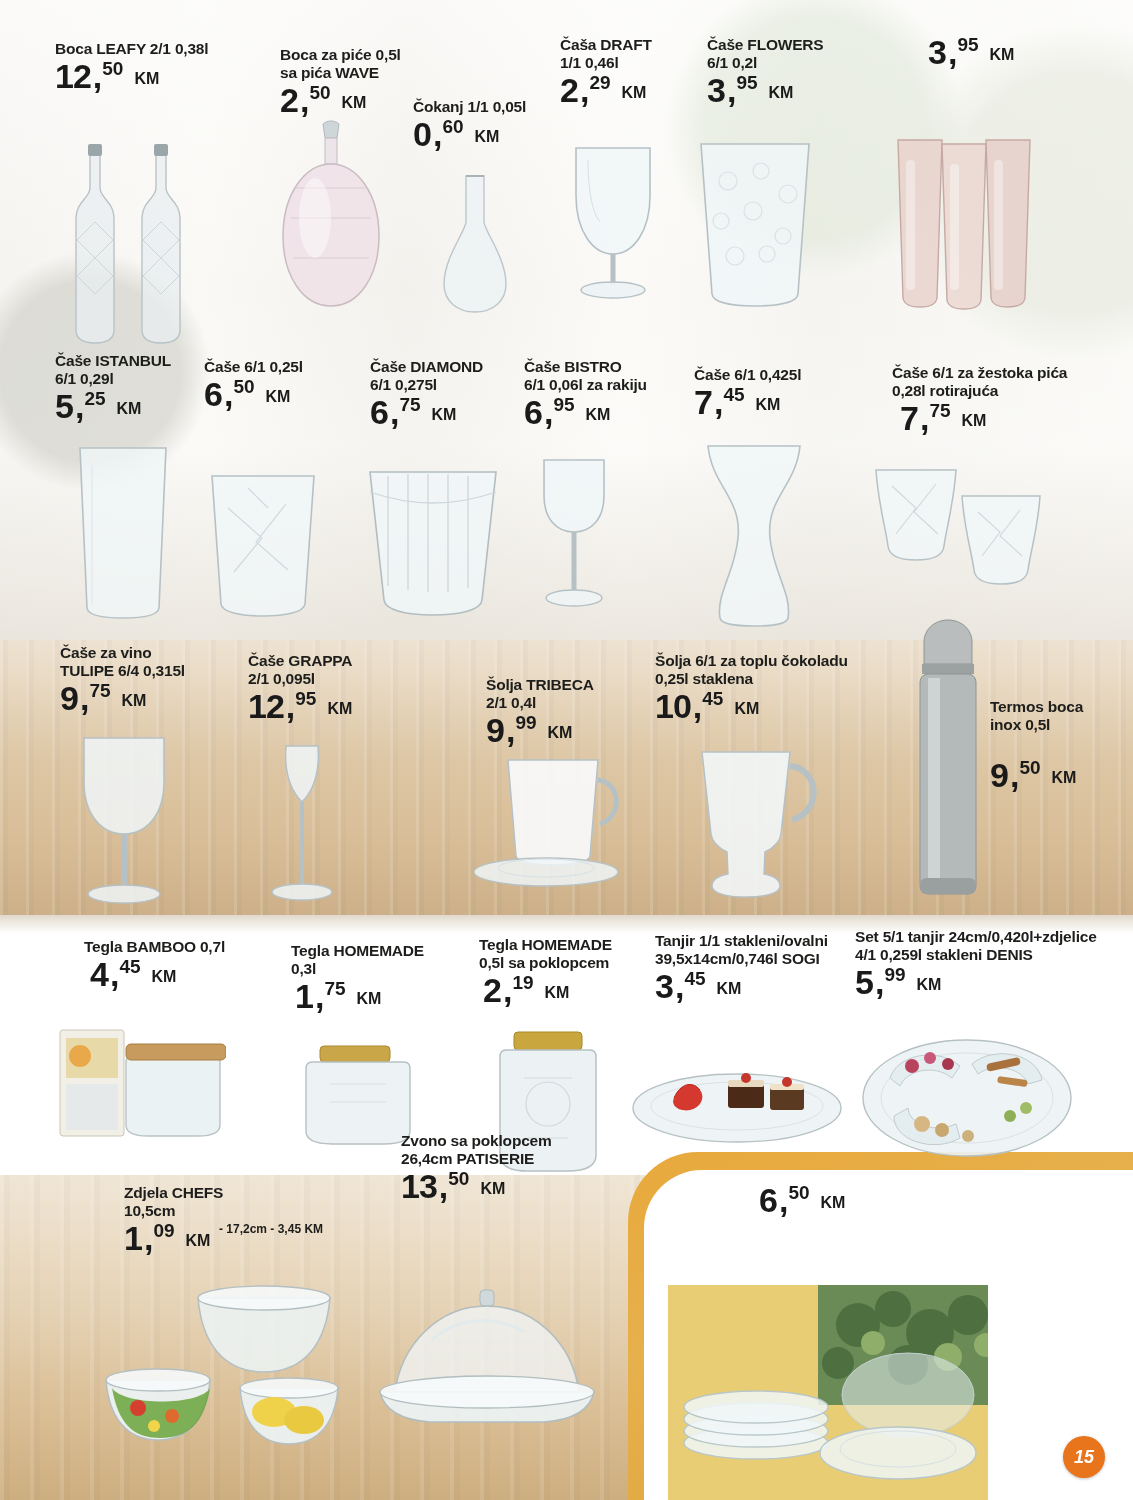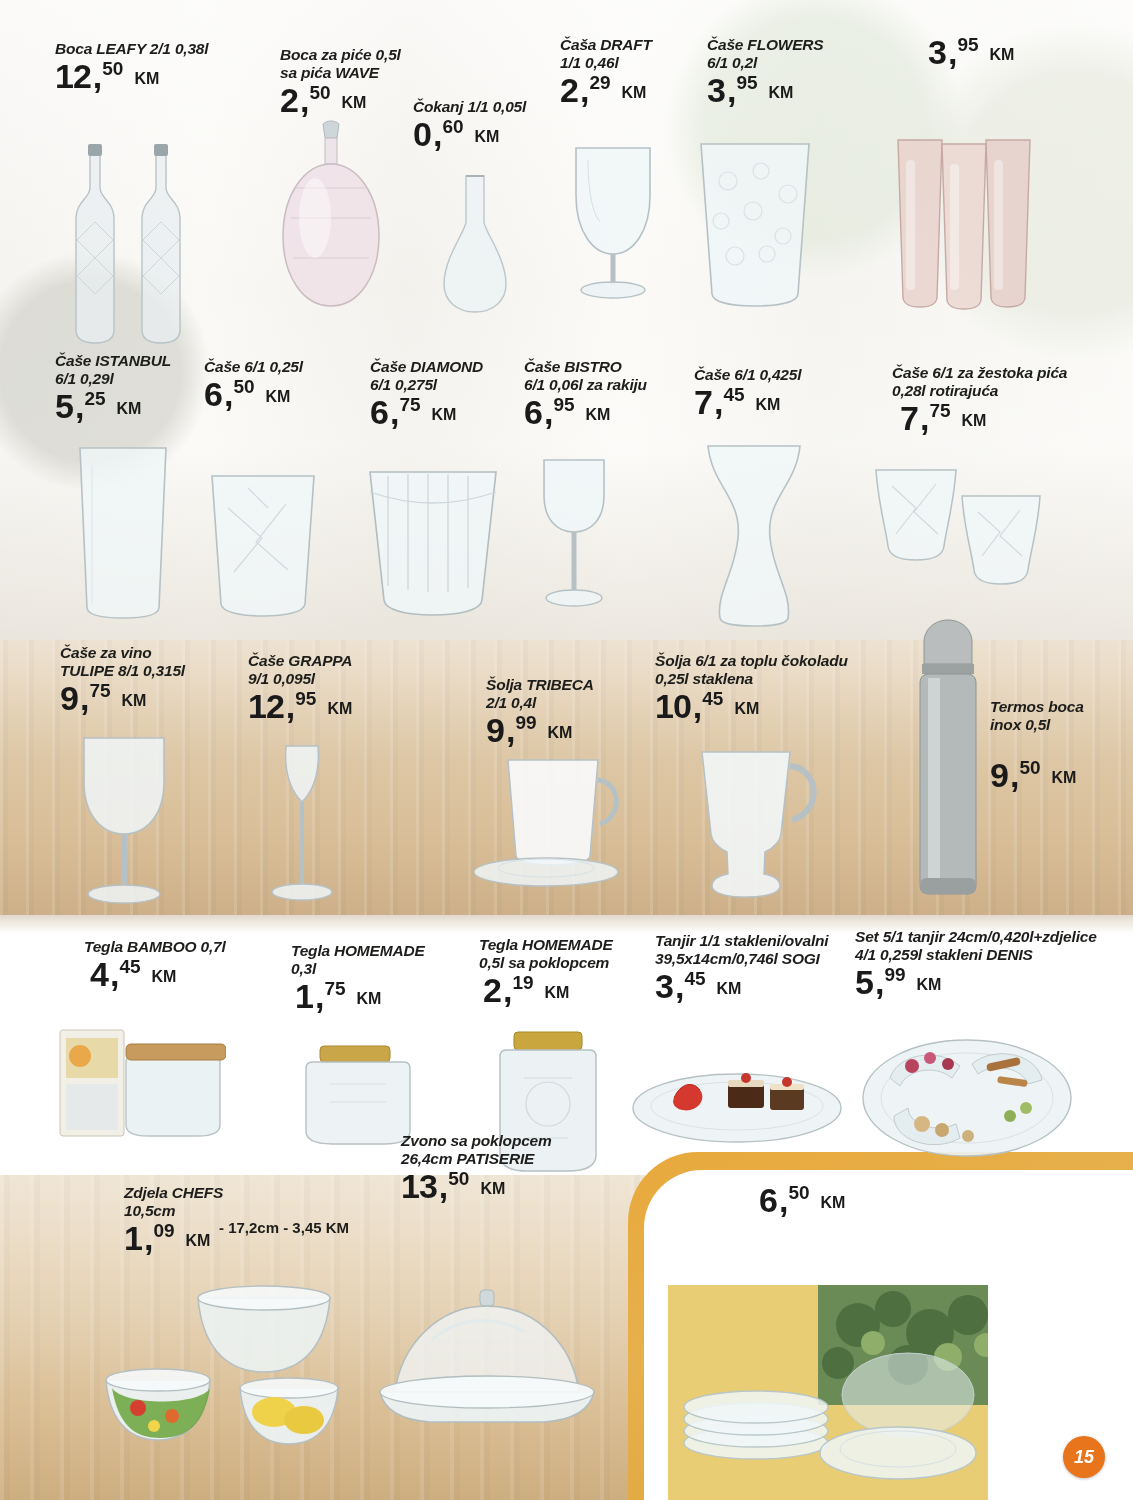--- a/index.html
+++ b/index.html
@@ -70,7 +70,7 @@
   .item { position:absolute; }
   .title {
     font-size:15.5px; line-height:18px; font-weight:600; color:#1d1d1b;
-    white-space:pre-line; letter-spacing:-0.2px;font-style:italic;
+    white-space:pre-line; letter-spacing:-0.2px;
   }
   .price { display:flex; align-items:flex-end; gap:2px; margin-top:3px; }
   .p-int { font-size:34px; font-weight:700; line-height:30px; letter-spacing:-1px; }

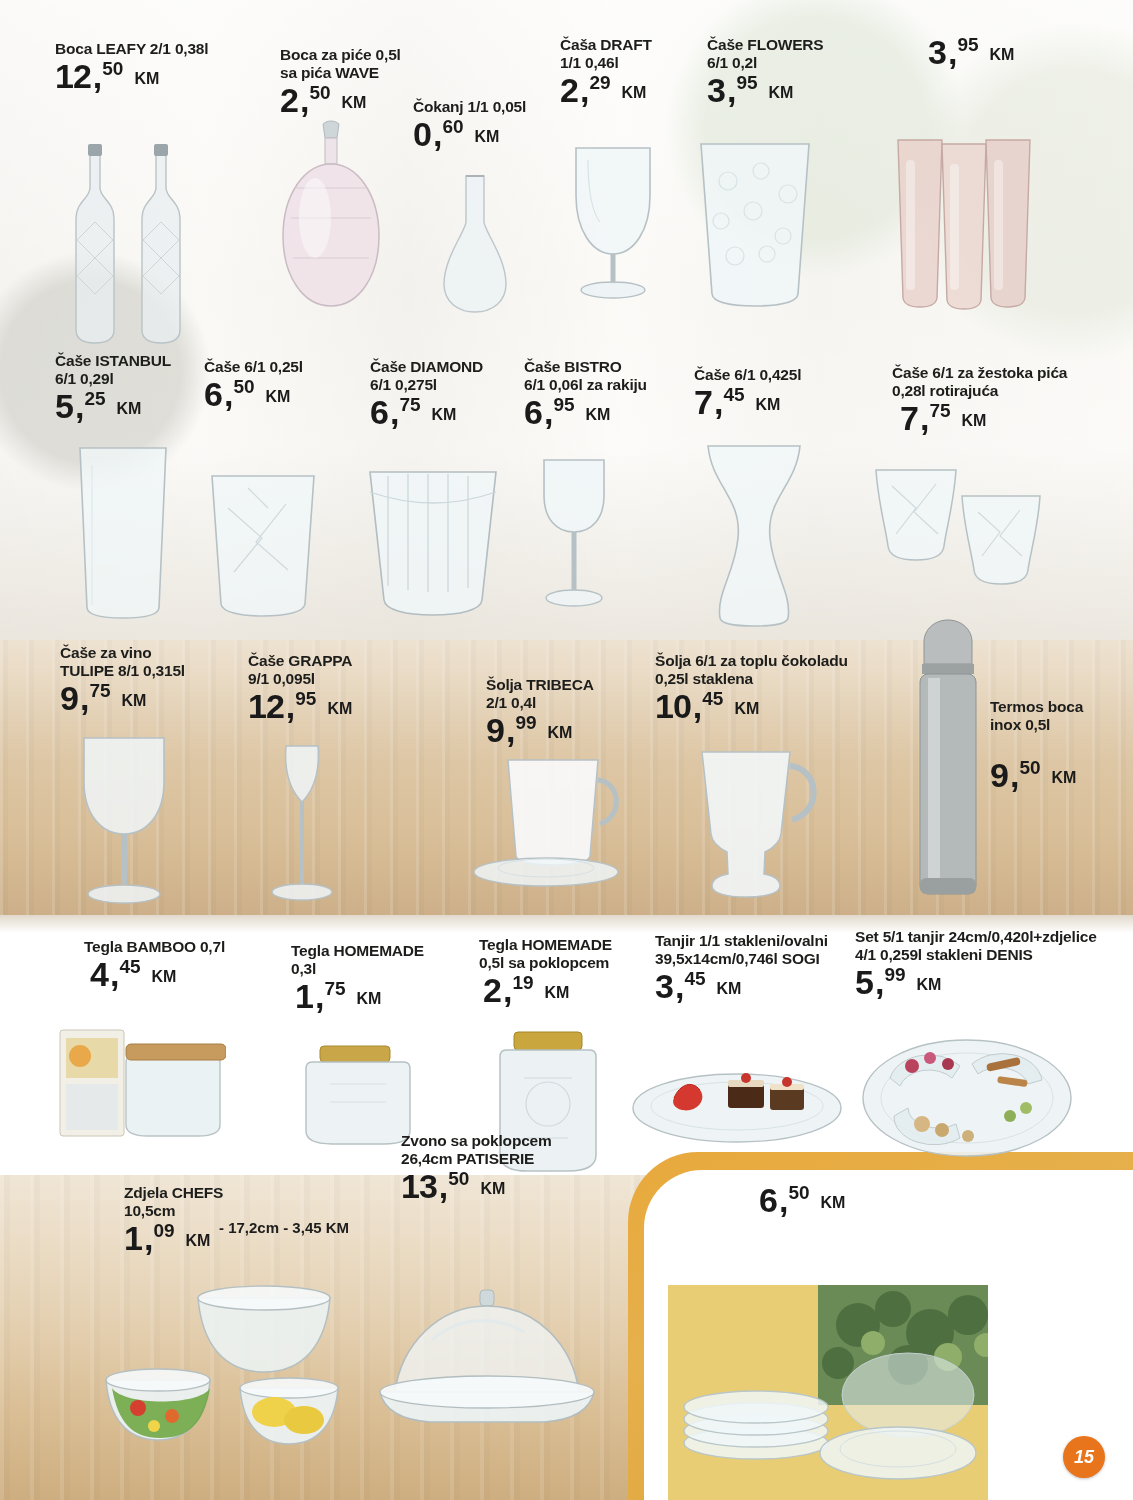--- a/index.html
+++ b/index.html
@@ -347,7 +347,7 @@
 
 <div class="item" style="left:60px; top:644px; width:190px;">
   <div class="title">Čaše za vino
-TULIPE 8/1 0,315l</div>
+TULIPE 6/4 0,315l</div>
   <div class="price">
     <span class="p-int">9</span>
       <span class="p-cma">,</span>

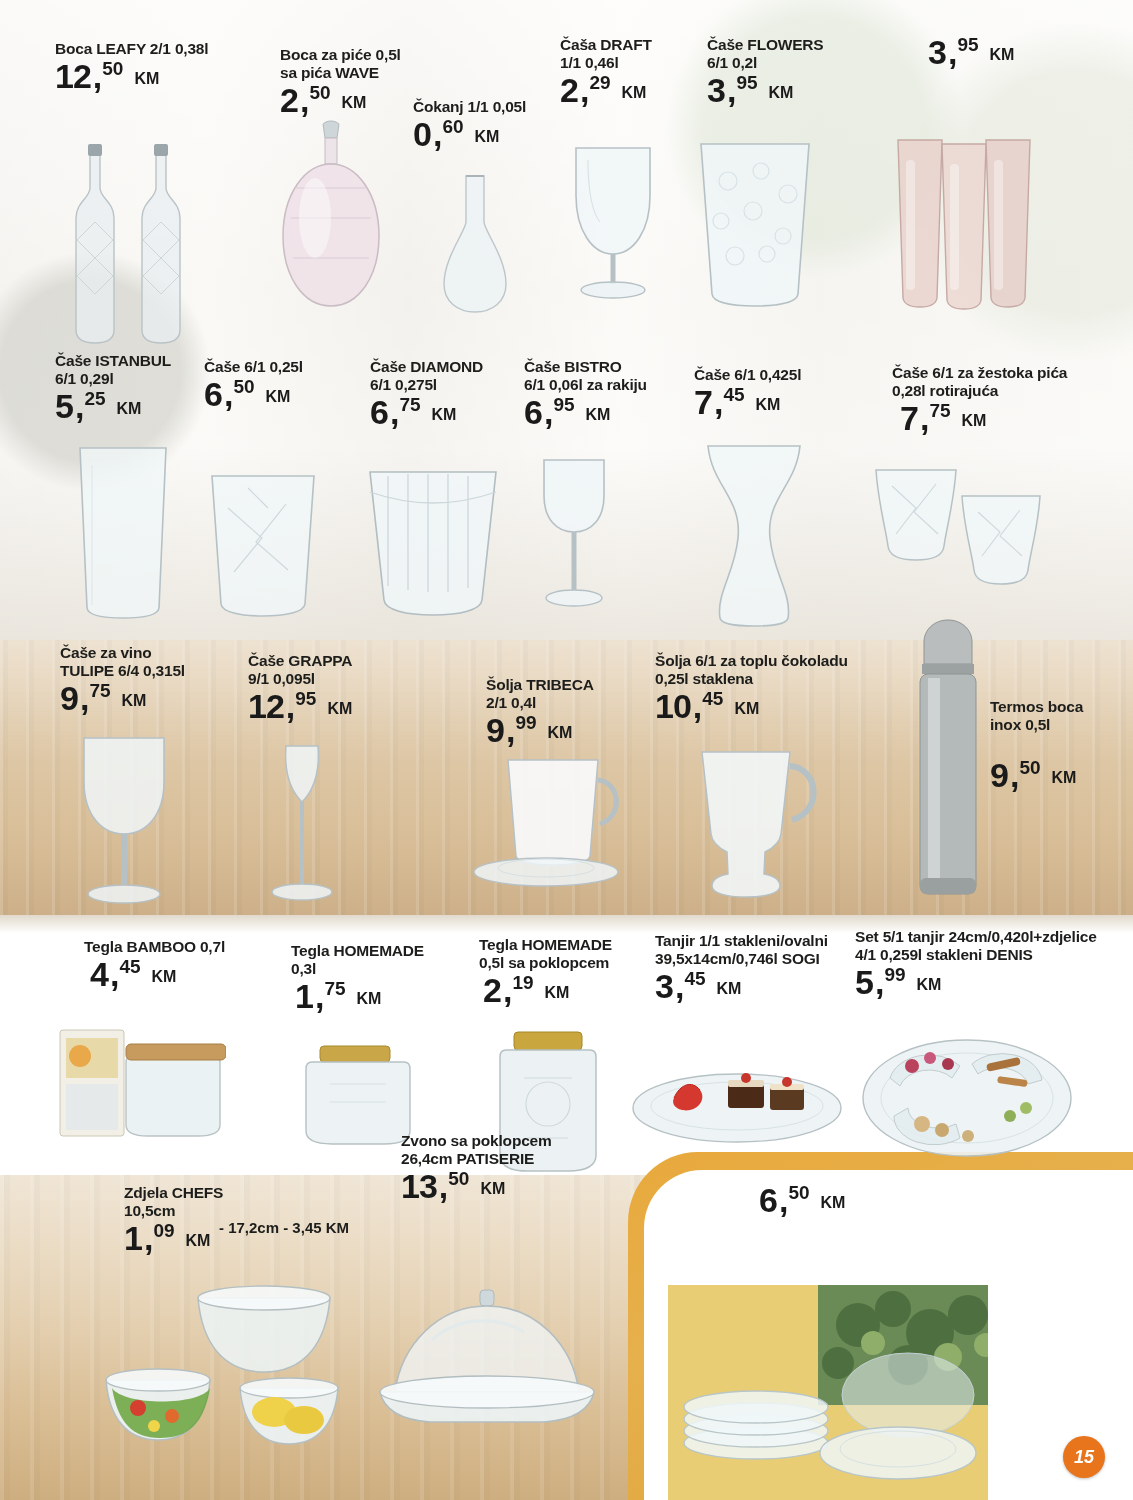--- a/index.html
+++ b/index.html
@@ -365,7 +365,7 @@
 
 <div class="item" style="left:248px; top:652px; width:180px;">
   <div class="title">Čaše GRAPPA
-9/1 0,095l</div>
+2/1 0,095l</div>
   <div class="price">
     <span class="p-int">12</span>
       <span class="p-cma">,</span>

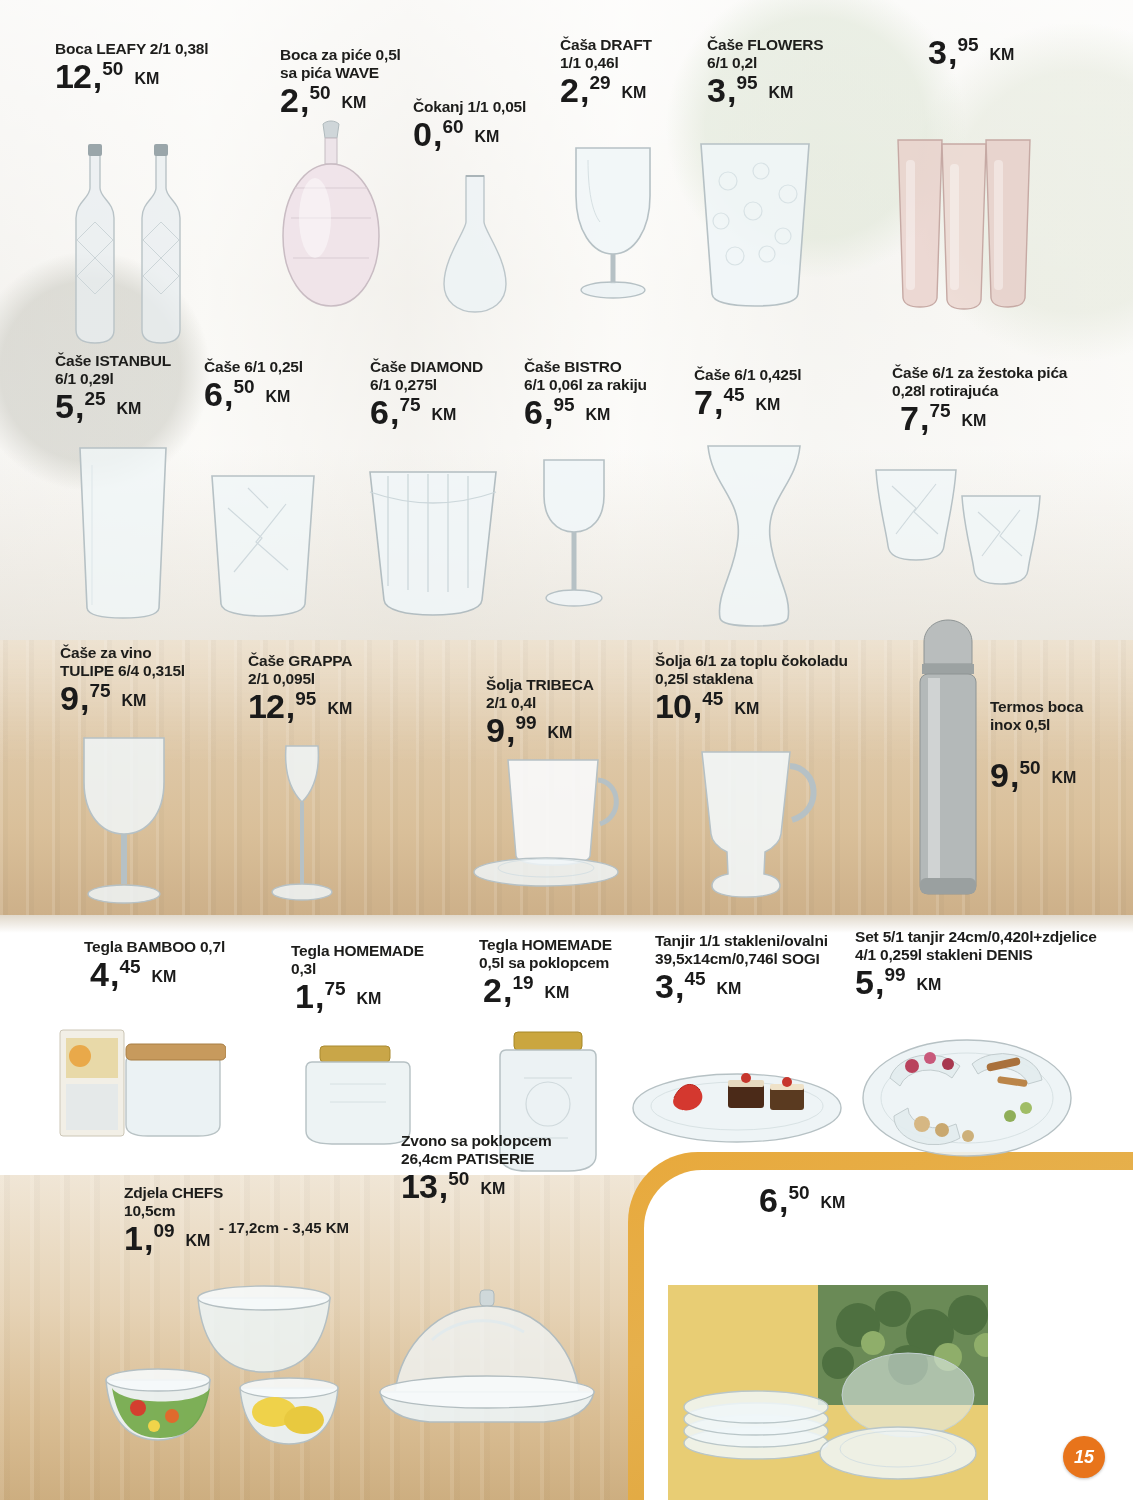--- a/index.html
+++ b/index.html
@@ -78,7 +78,7 @@
   .p-dec { font-size:19px; font-weight:700; line-height:26px; position:relative; top:-9px; left:-2px; }
   .p-cur { font-size:16px; font-weight:700; line-height:22px; margin-left:7px; position:relative; top:-1px; }
 
-  .inline-note { font-size:15px; font-weight:600; color:#1d1d1b; }
+  .inline-note { font-size:12px; font-weight:600; color:#1d1d1b; }
 
   
   .art { position:absolute; }

